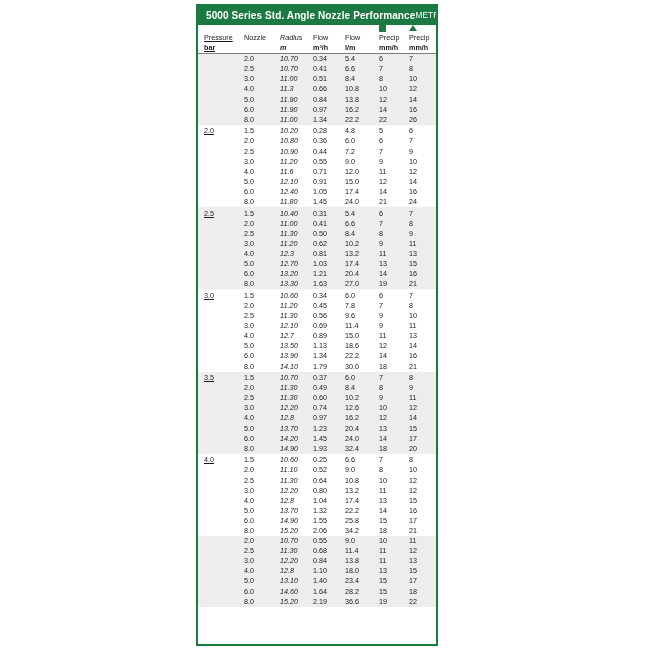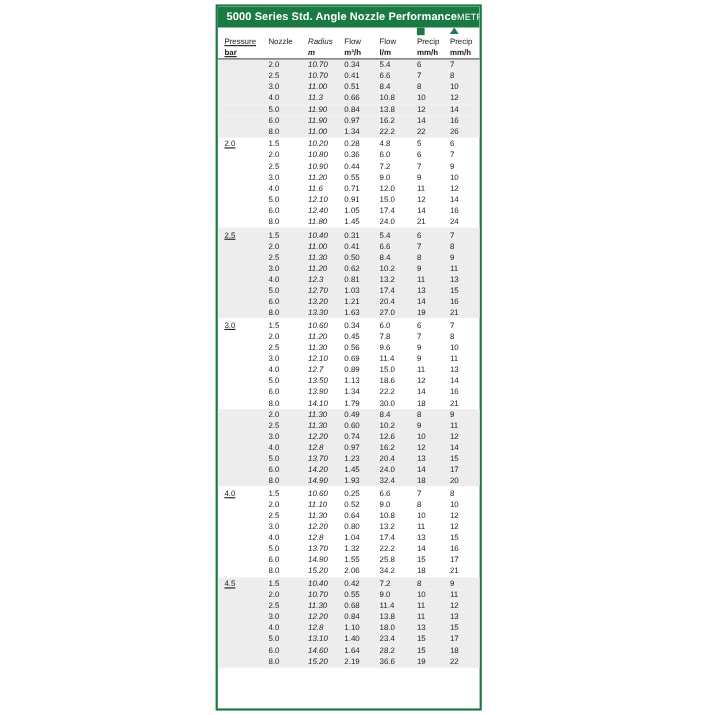--- a/index.html
+++ b/index.html
@@ -430,6 +430,15 @@
             <td class="col-prec-a">18</td>
             <td class="col-prec-b">21</td>
           </tr>
+          <tr class="band-shade group-start">
+            <td class="c-press col-pressure">3.5</td>
+            <td class="col-nozzle">1.5</td>
+            <td class="col-radius">10.70</td>
+            <td class="col-flow-m3">0.37</td>
+            <td class="col-flow-lm">6.0</td>
+            <td class="col-prec-a">7</td>
+            <td class="col-prec-b">8</td>
+          </tr>
           <tr class="band-shade">
             <td class="c-press col-pressure"></td>
             <td class="col-nozzle">2.0</td>

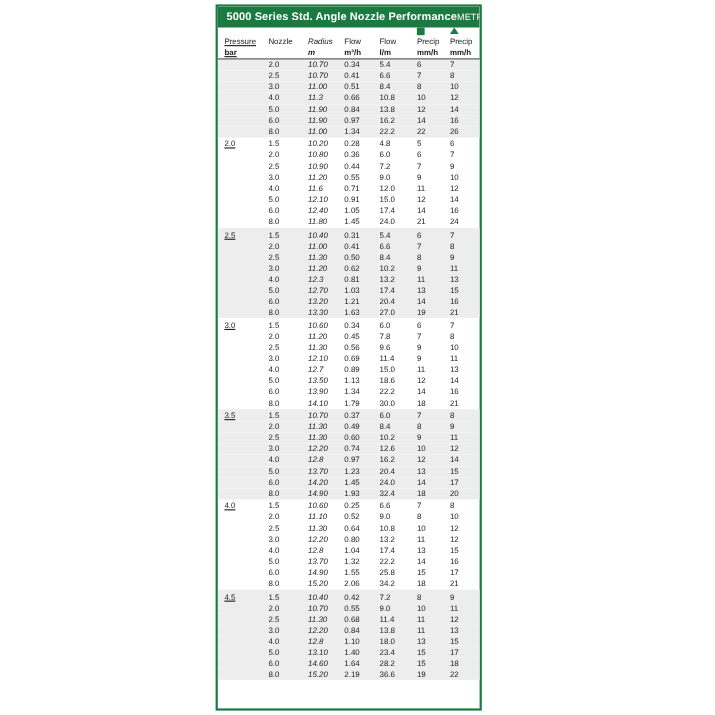--- a/index.html
+++ b/index.html
@@ -574,15 +574,6 @@
             <td class="col-prec-a">18</td>
             <td class="col-prec-b">21</td>
           </tr>
-          <tr class="band-shade group-start">
-            <td class="c-press col-pressure">4.5</td>
-            <td class="col-nozzle">1.5</td>
-            <td class="col-radius">10.40</td>
-            <td class="col-flow-m3">0.42</td>
-            <td class="col-flow-lm">7.2</td>
-            <td class="col-prec-a">8</td>
-            <td class="col-prec-b">9</td>
-          </tr>
           <tr class="band-shade">
             <td class="c-press col-pressure"></td>
             <td class="col-nozzle">2.0</td>

